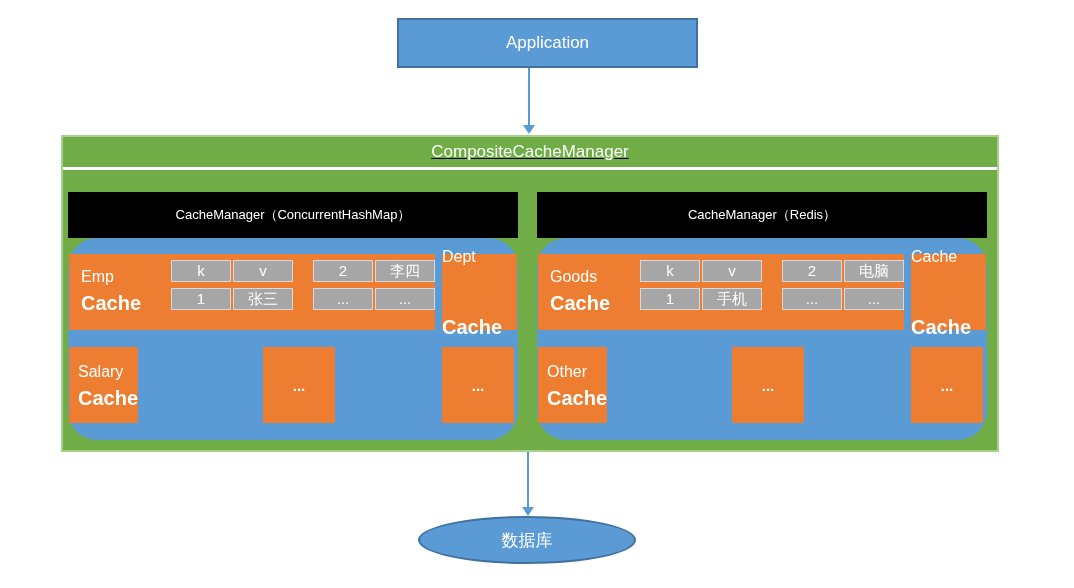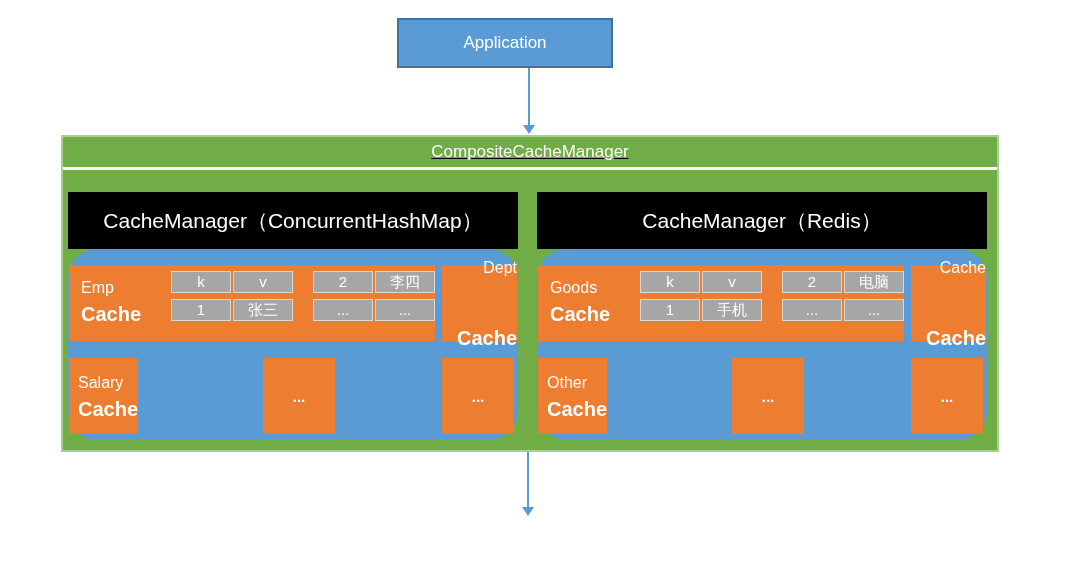--- a/index.html
+++ b/index.html
@@ -31,7 +31,7 @@
   .app-box {
     position: absolute;
     left: 397px; top: 18px;
-    width: 216px; height: 50px;
+    width: 301px; height: 50px;
     background: var(--box-blue);
     border: 2px solid var(--box-blue-border);
     display: flex; align-items: center; justify-content: center;

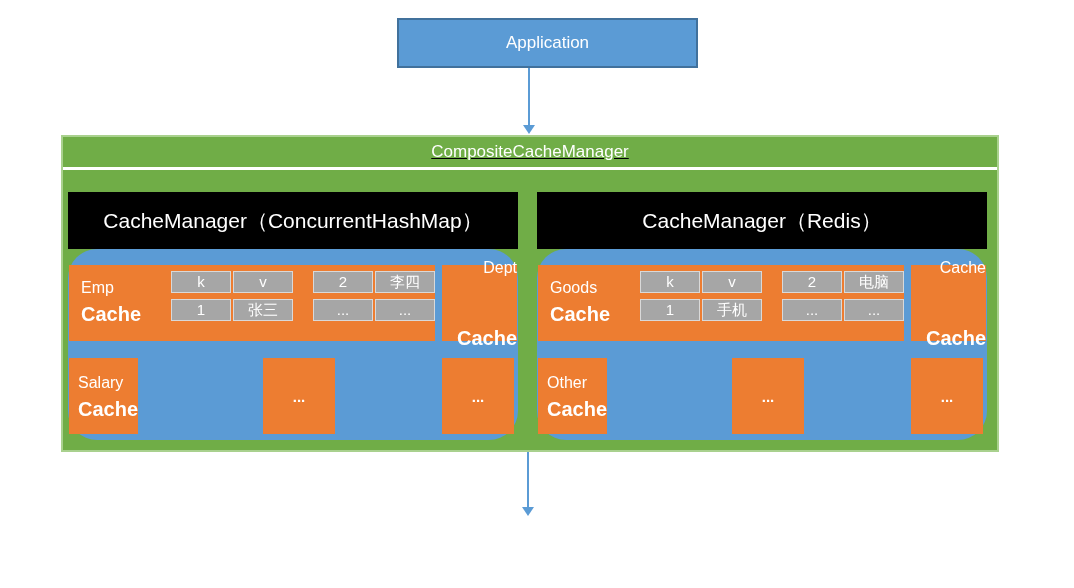--- a/index.html
+++ b/index.html
@@ -84,10 +84,10 @@
   .panel-left  { left: 5px; }
   .panel-right { left: 474px; }
   .panel-header {
-    height: 57px;
+    height: 46px;
     background: var(--header-black);
     color: var(--text-white);
-    font-size: 21px;
+    font-size: 13px;
     display: flex; align-items: center; justify-content: center;
   }
   .panel-body {

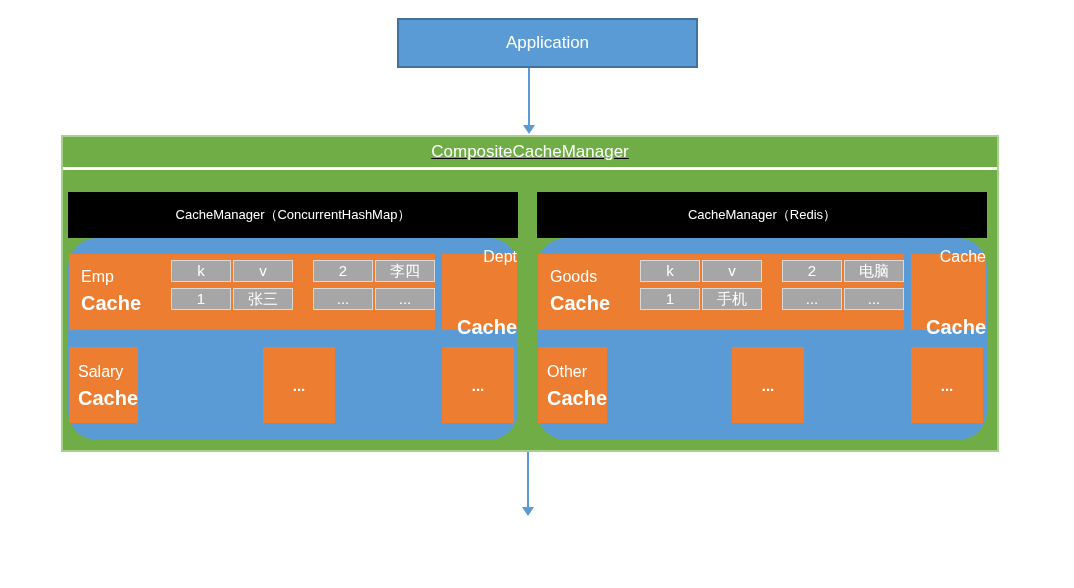--- a/index.html
+++ b/index.html
@@ -105,7 +105,7 @@
   }
   .cache-main   { left: 1px;   top: 16px;  width: 366px; height: 76px; }
   .cache-side   { left: 374px; top: 16px;  width: 75px;  height: 76px;
-                  display: flex; flex-direction: column; justify-content: center; align-items: flex-end; gap: 44px; }
+                  display: flex; flex-direction: column; justify-content: center; align-items: flex-start; gap: 44px; }
   .cache-bottom { left: 1px;   top: 109px; width: 69px;  height: 76px;
                   display: flex; flex-direction: column; justify-content: center; padding-left: 9px; }
   .dots-box     { top: 109px;  width: 72px; height: 76px;

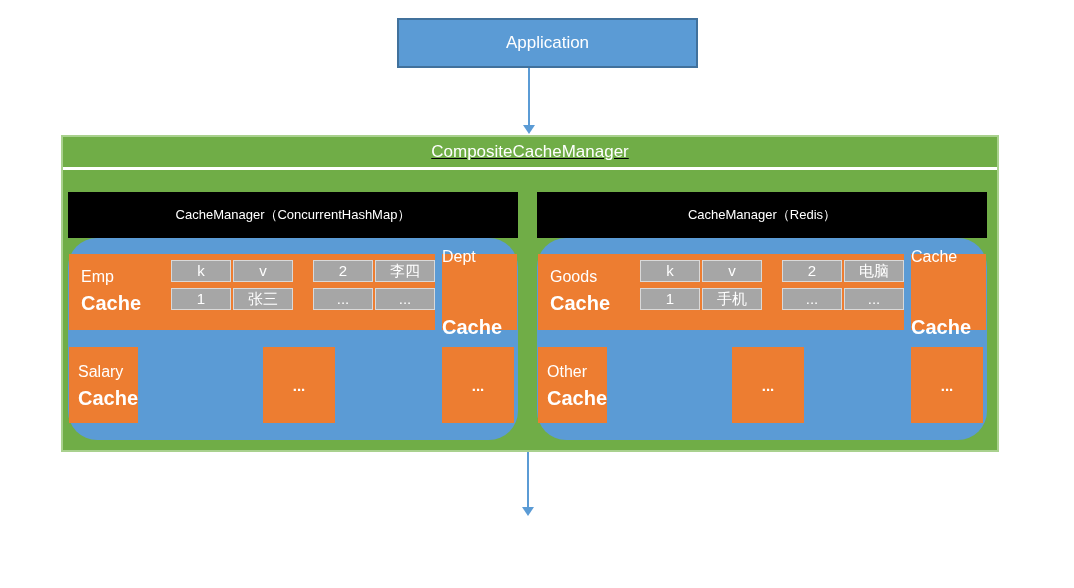--- a/index.html
+++ b/index.html
@@ -253,6 +253,9 @@
     <div class="arrow-head"></div>
   </div>
 
+  <div class="db-ellipse">
+    <span>数据库</span>
+  </div>
 
 </div>
 

